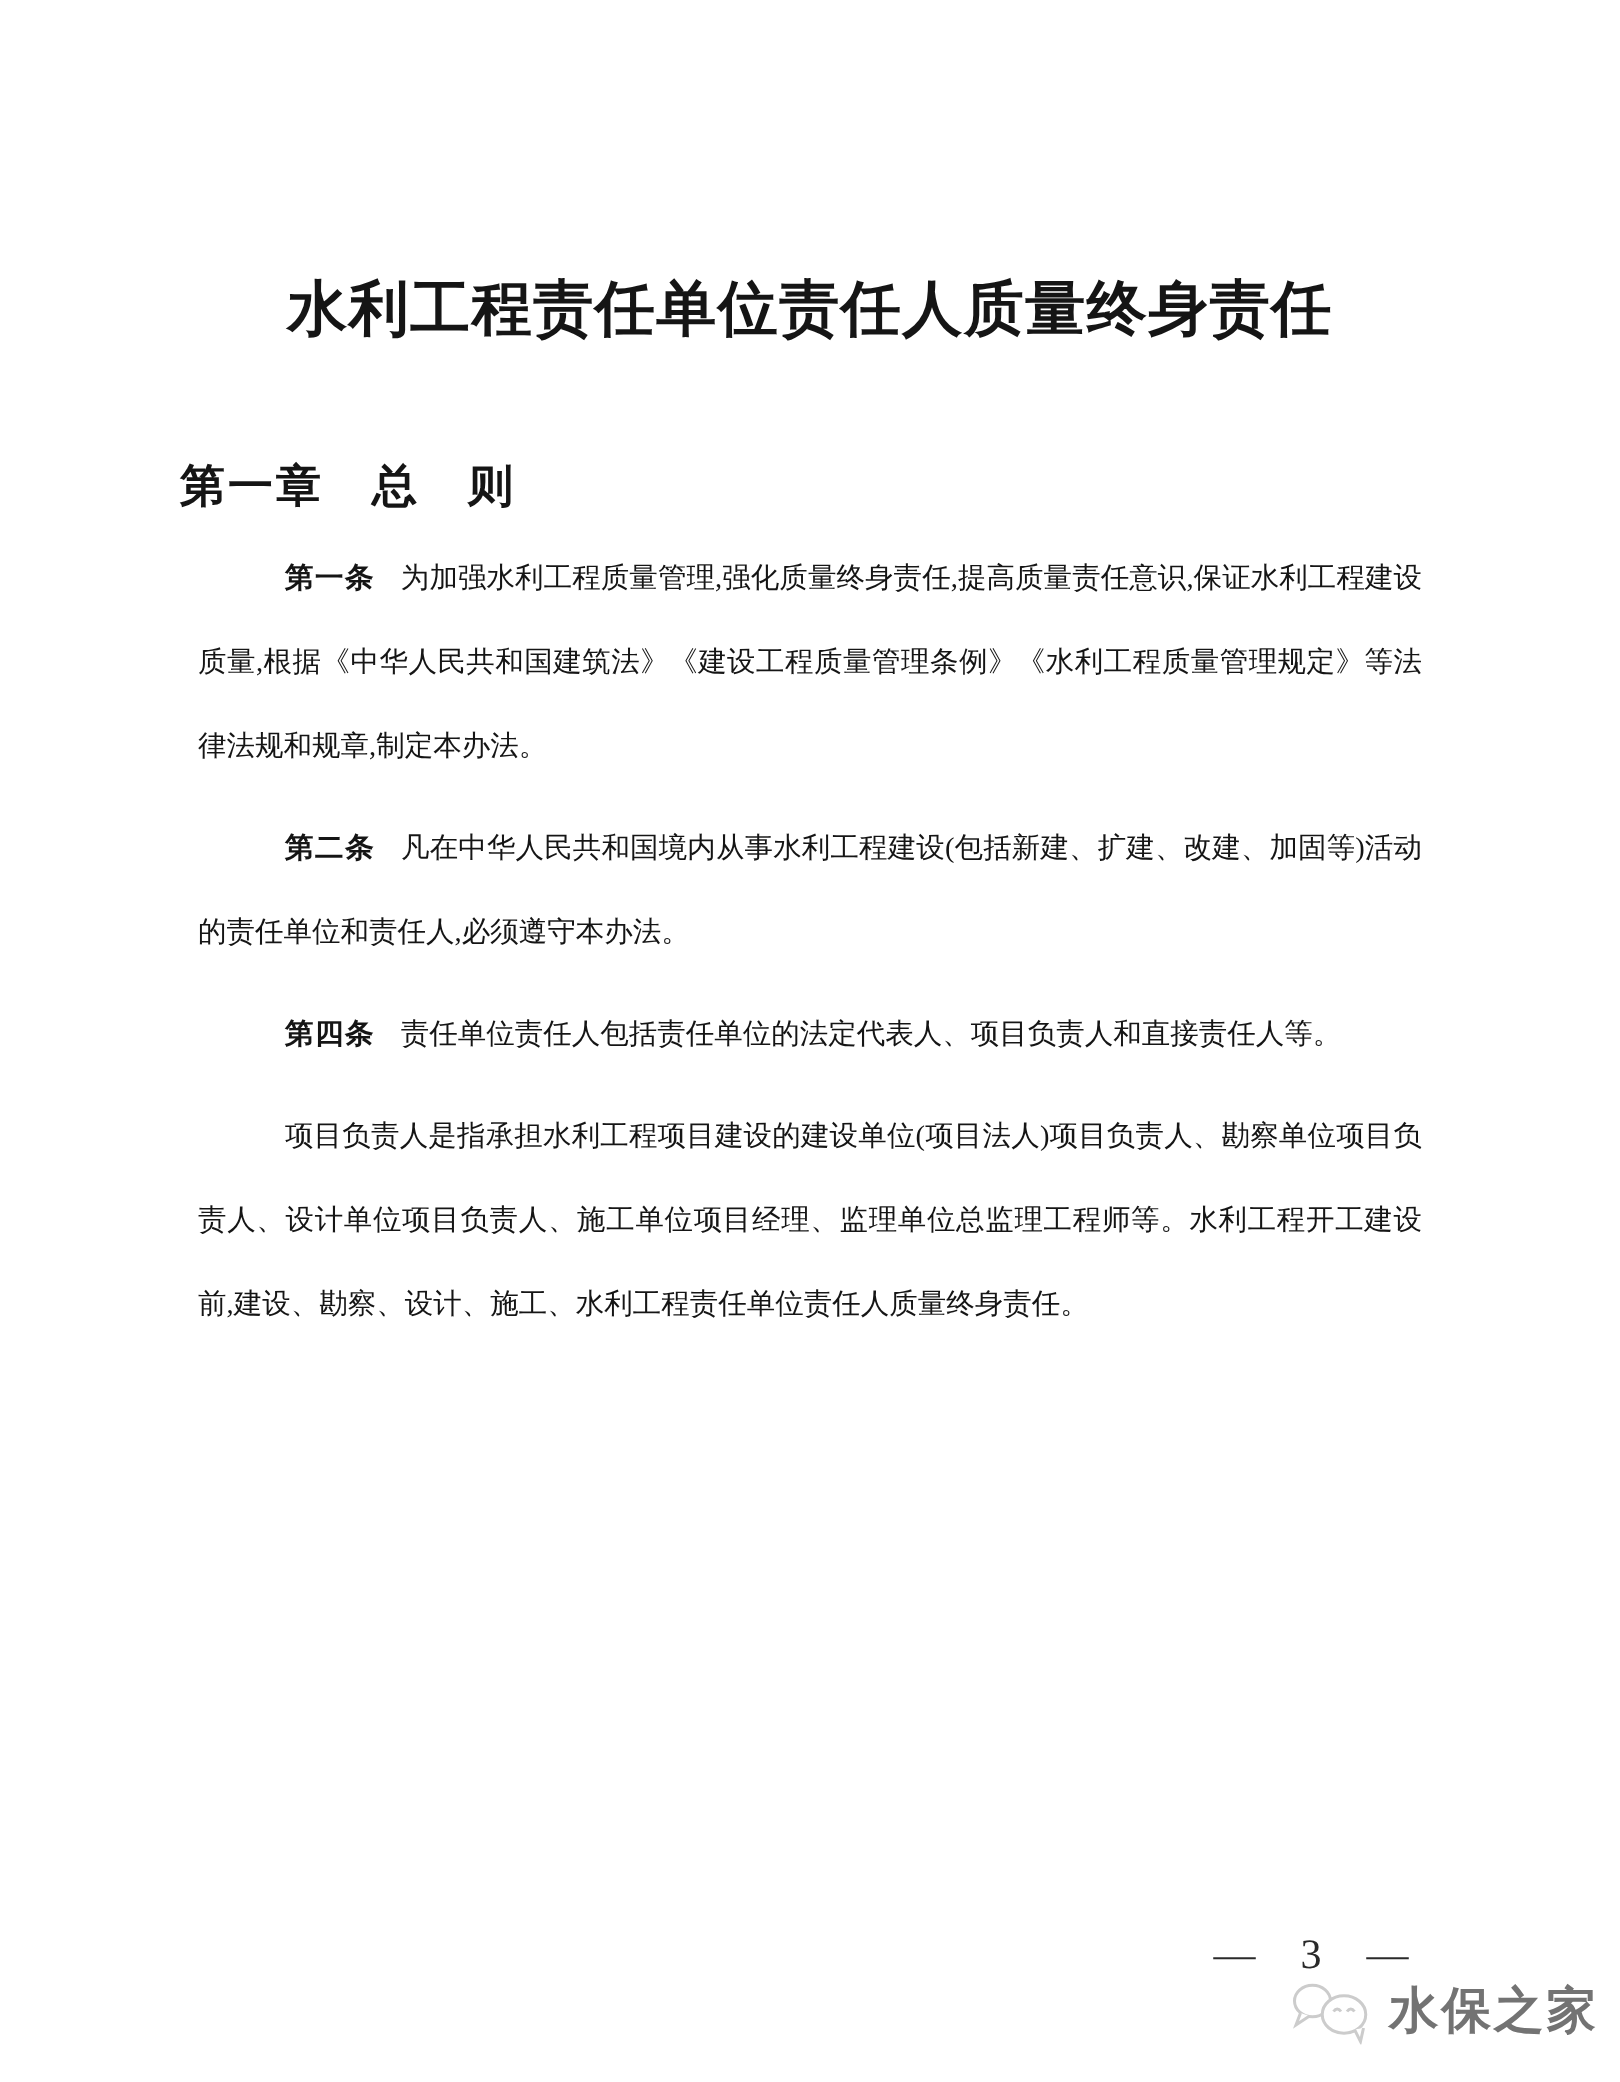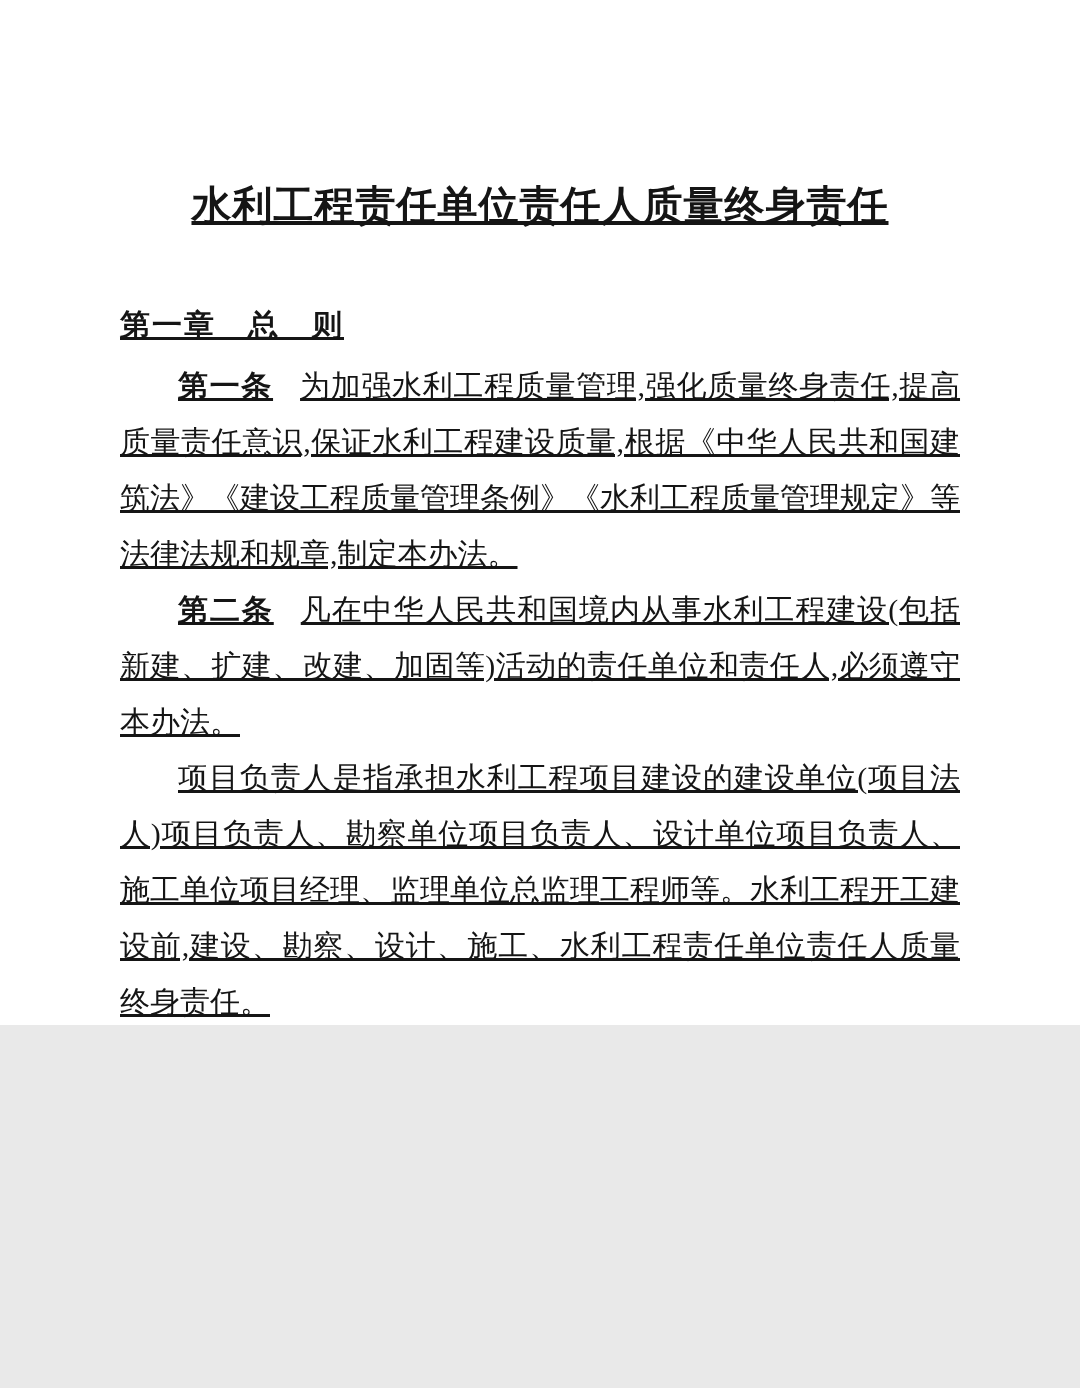--- a/index.html
+++ b/index.html
@@ -6,13 +6,12 @@
   .page {
     position: relative;
     width: 1080px;
-    height: 1025px;
+    height: 1388px;
     margin: 0 auto;
     background: #ffffff;
     overflow: hidden;
     color: #151515;
     font-family: "Liberation Serif", "DejaVu Serif", serif;
-    text-decoration: underline;
   }
   .content { padding: 170px 120px 0 120px; }
 

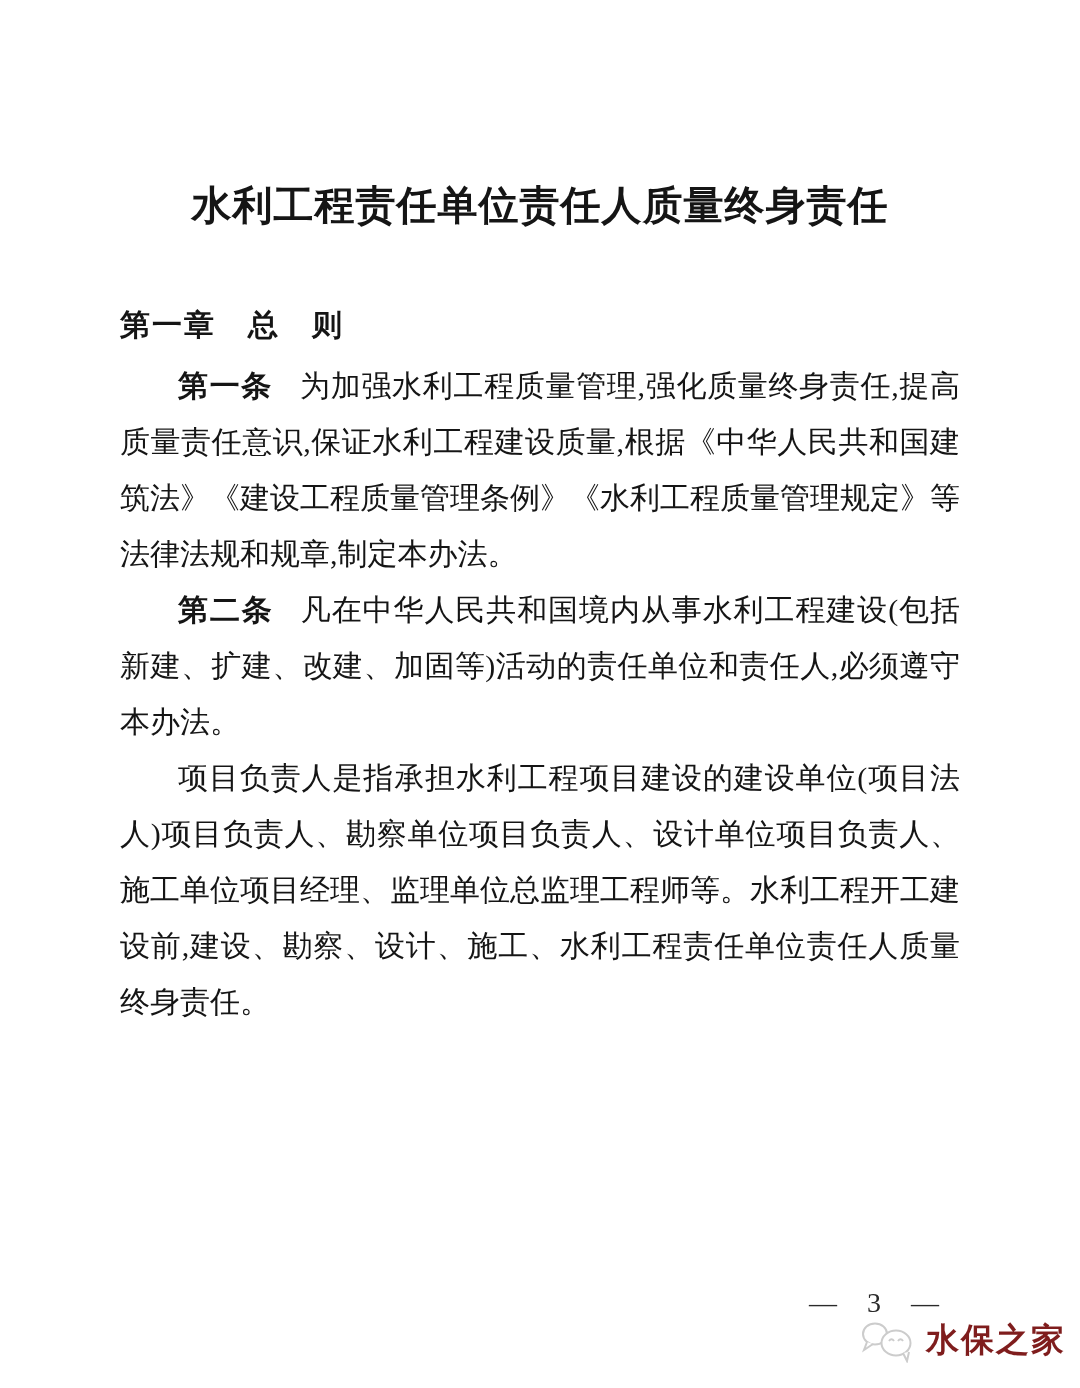--- a/index.html
+++ b/index.html
@@ -35,8 +35,8 @@
   }
 
   .para {
-    margin: 0;
-    font-size: 30px;
+    margin: 12px;
+    font-size: 19px;
     line-height: 56px;
     text-align: justify;
     text-indent: 58px;

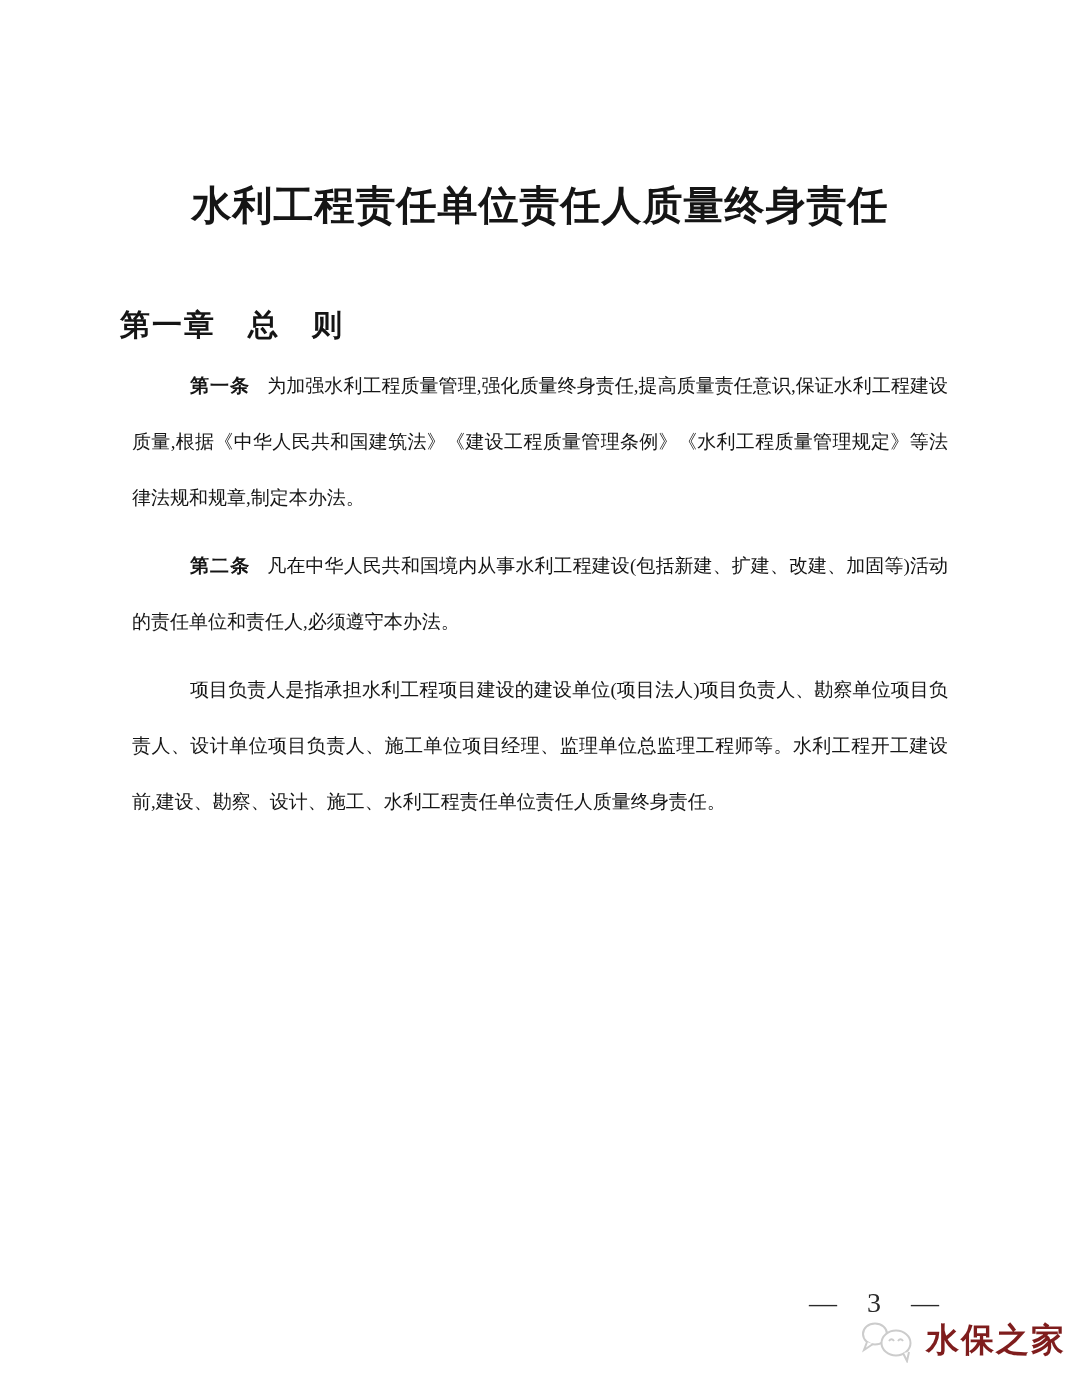--- a/index.html
+++ b/index.html
@@ -97,6 +97,9 @@
     </p>
 
 
+    <p class="para">
+      <span class="article-label">第四条</span><span>责任单位责任人包括责任单位的法定代表人、项目负责人和直接责任人等。</span>
+    </p>
 
     <p class="para">项目负责人是指承担水利工程项目建设的建设单位(项目法人)项目负责人、勘察单位项目负责人、设计单位项目负责人、施工单位项目经理、监理单位总监理工程师等。水利工程开工建设前,建设、勘察、设计、施工、水利工程责任单位责任人质量终身责任。</p>
 

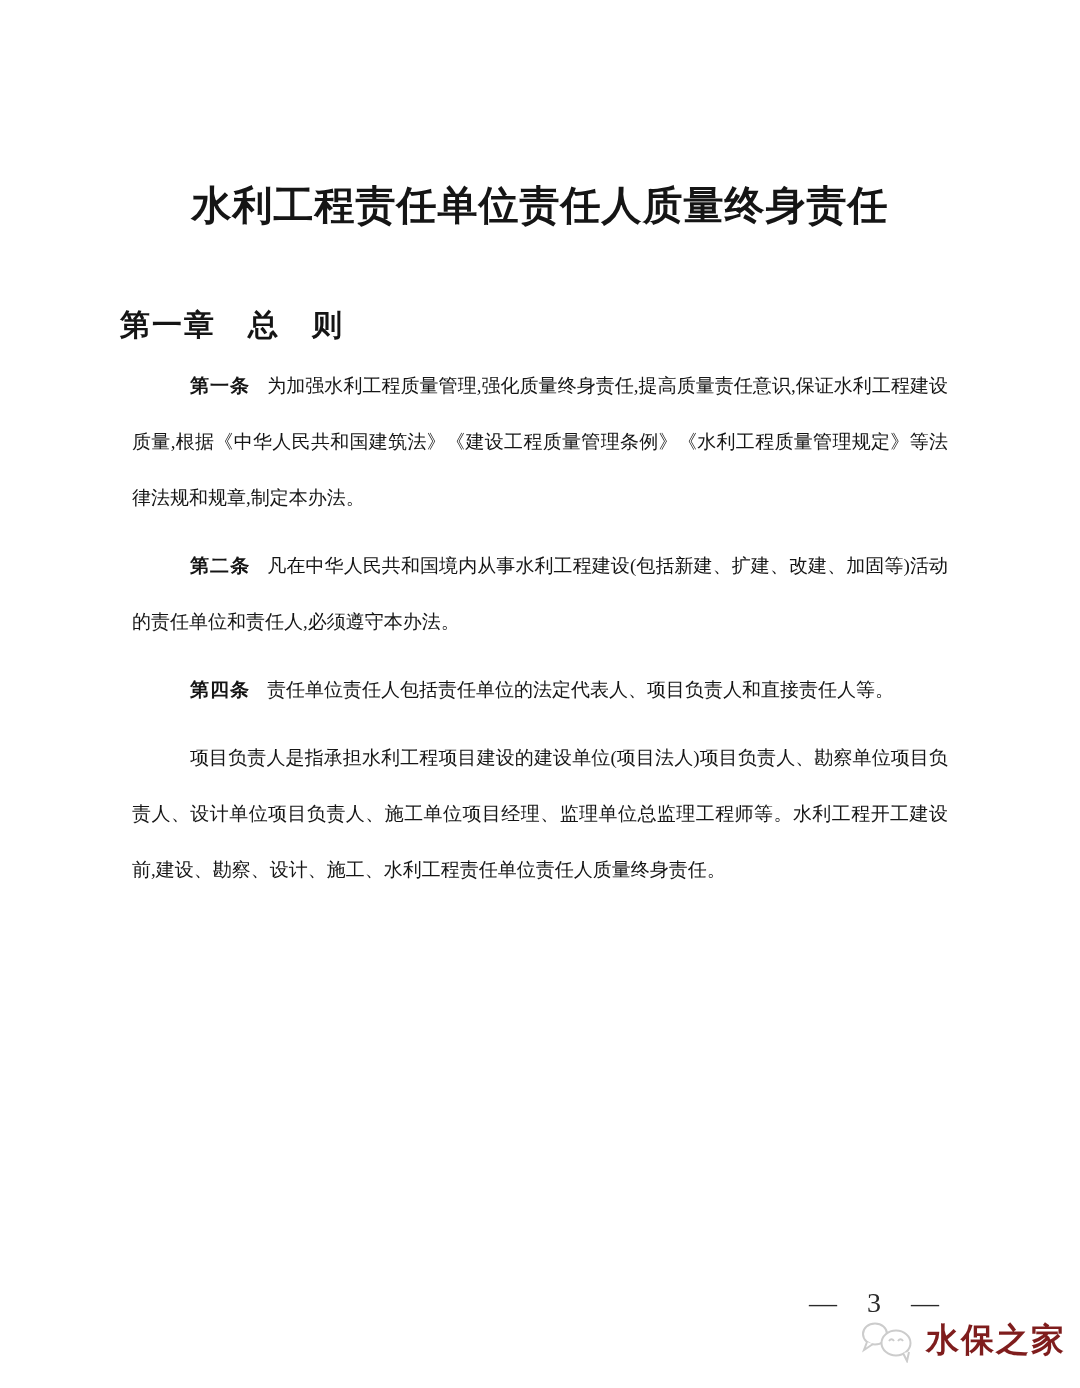--- a/index.html
+++ b/index.html
@@ -65,7 +65,7 @@
     display: flex;
     align-items: center;
     gap: 8px;
-    color: #7f1d1d;
+    color: #737373;
     font-size: 33px;
     font-weight: 700;
     letter-spacing: 2px;

